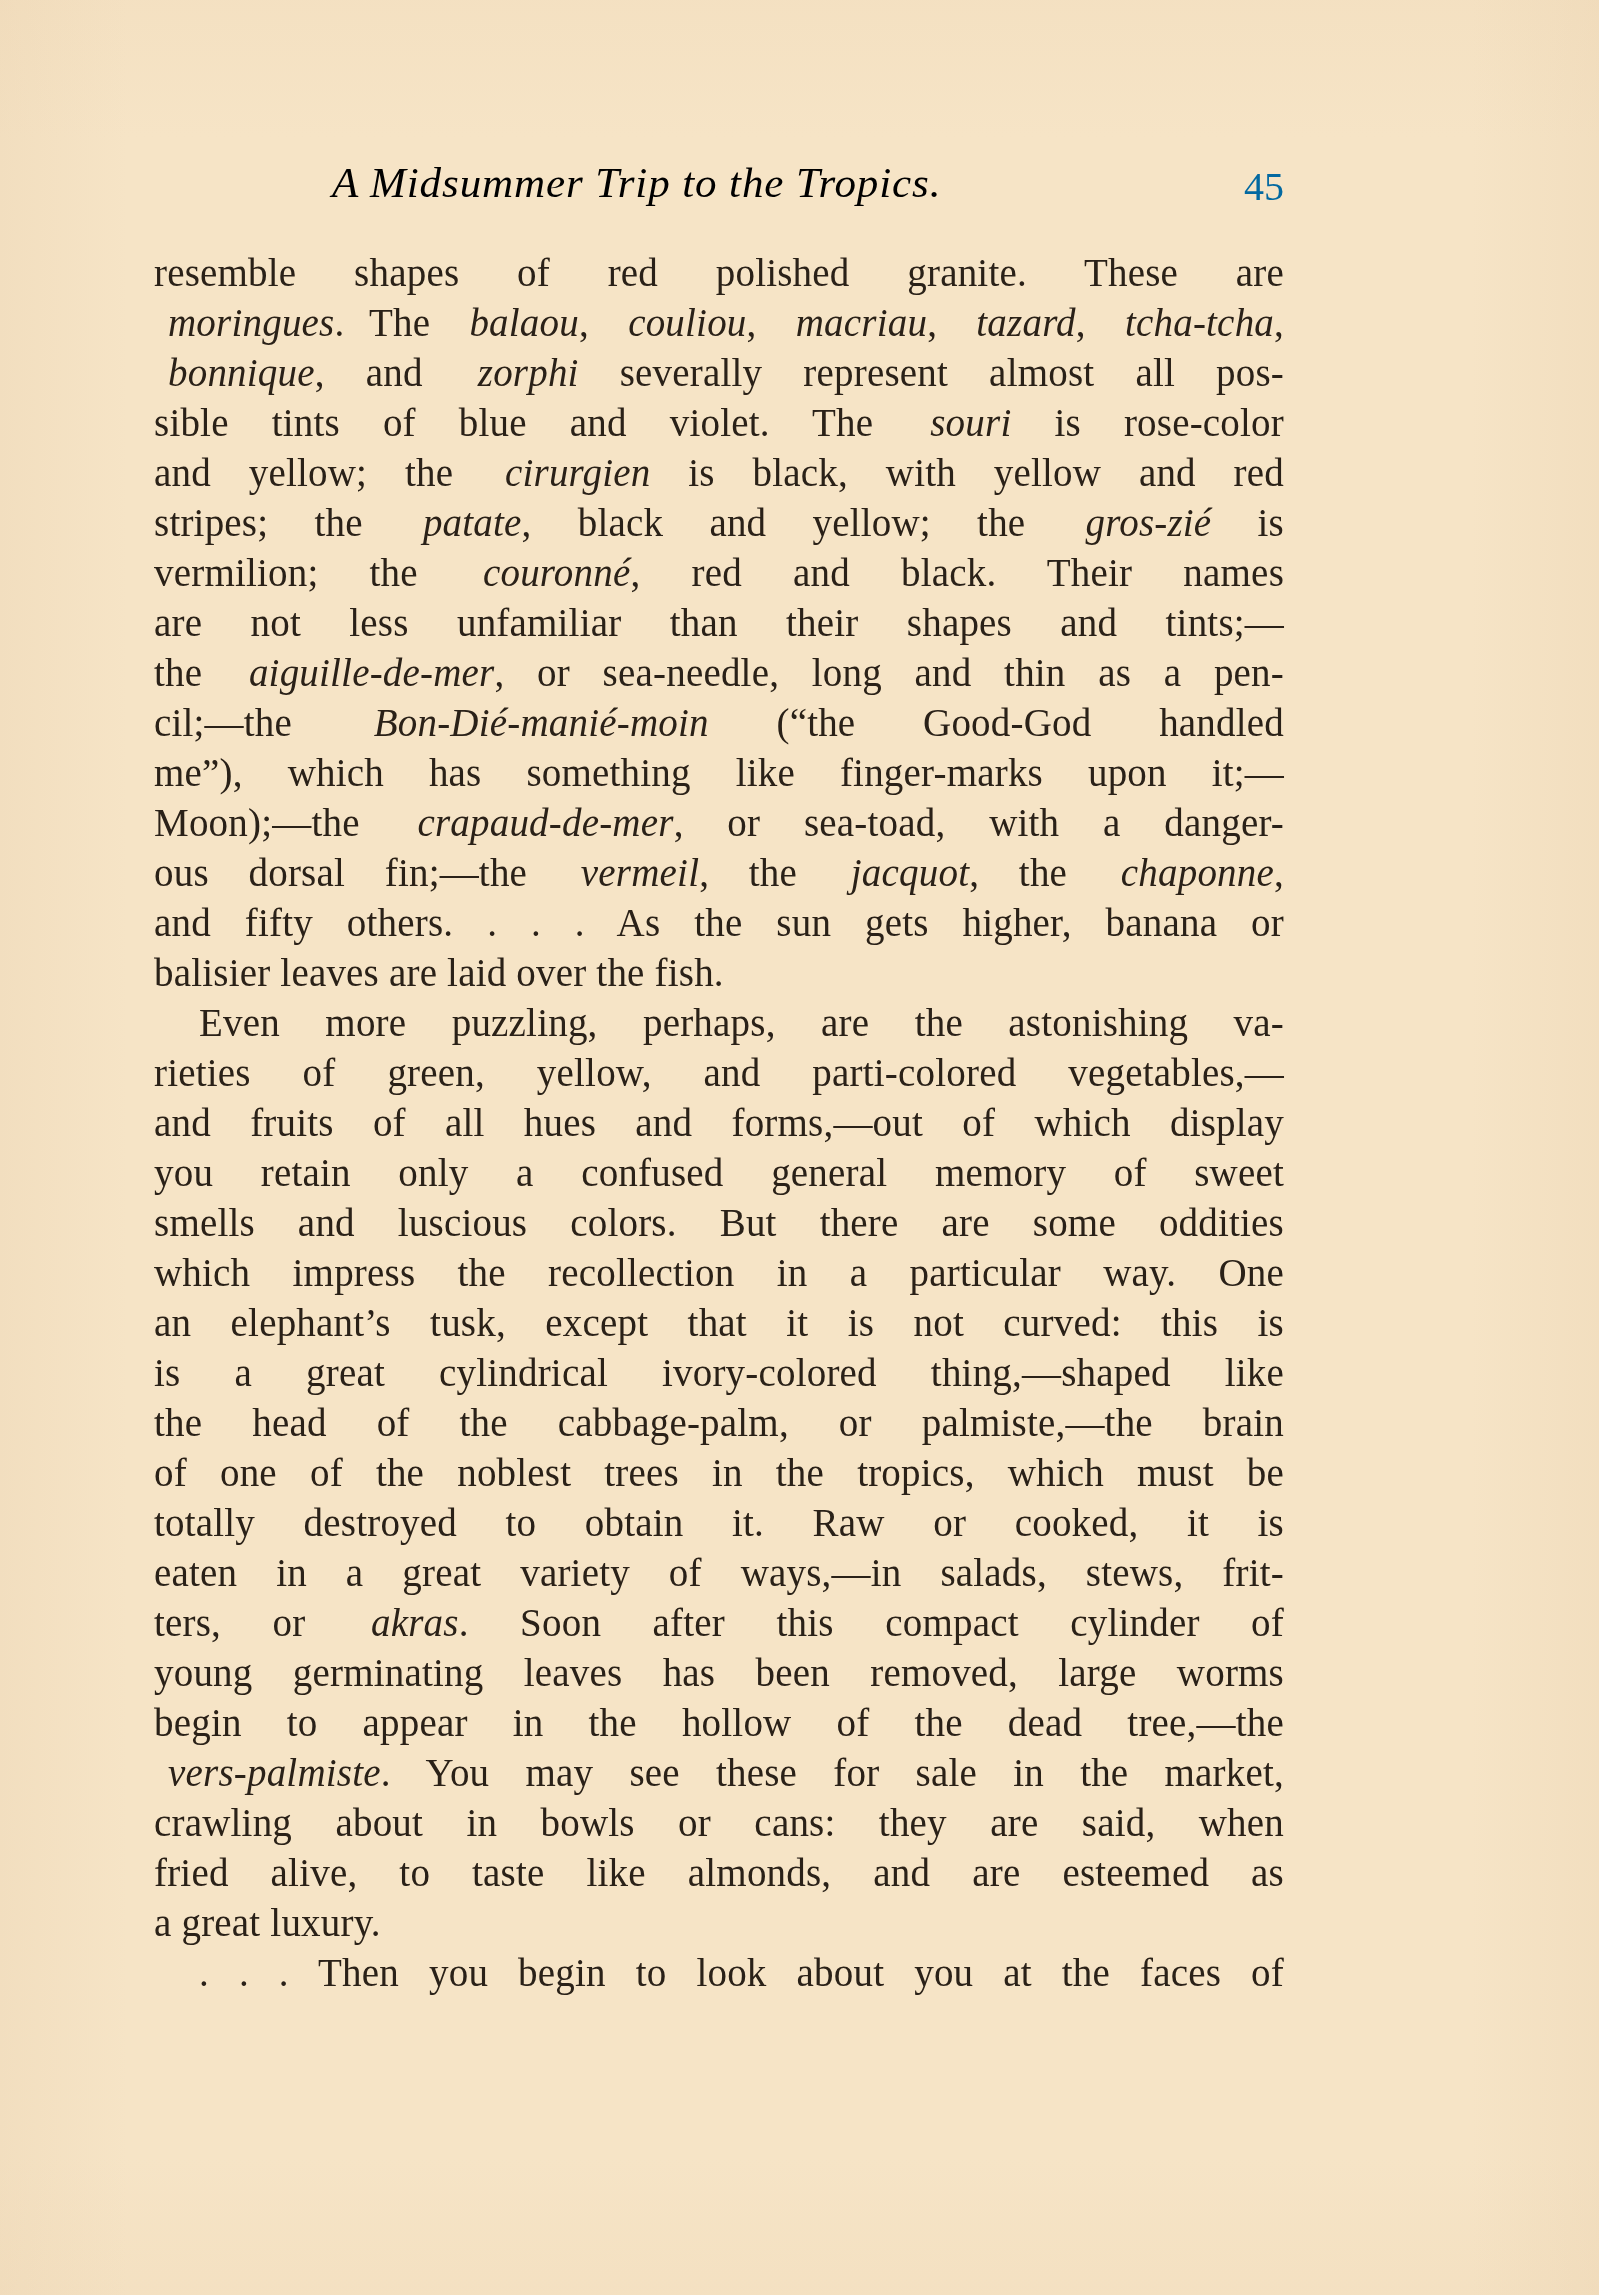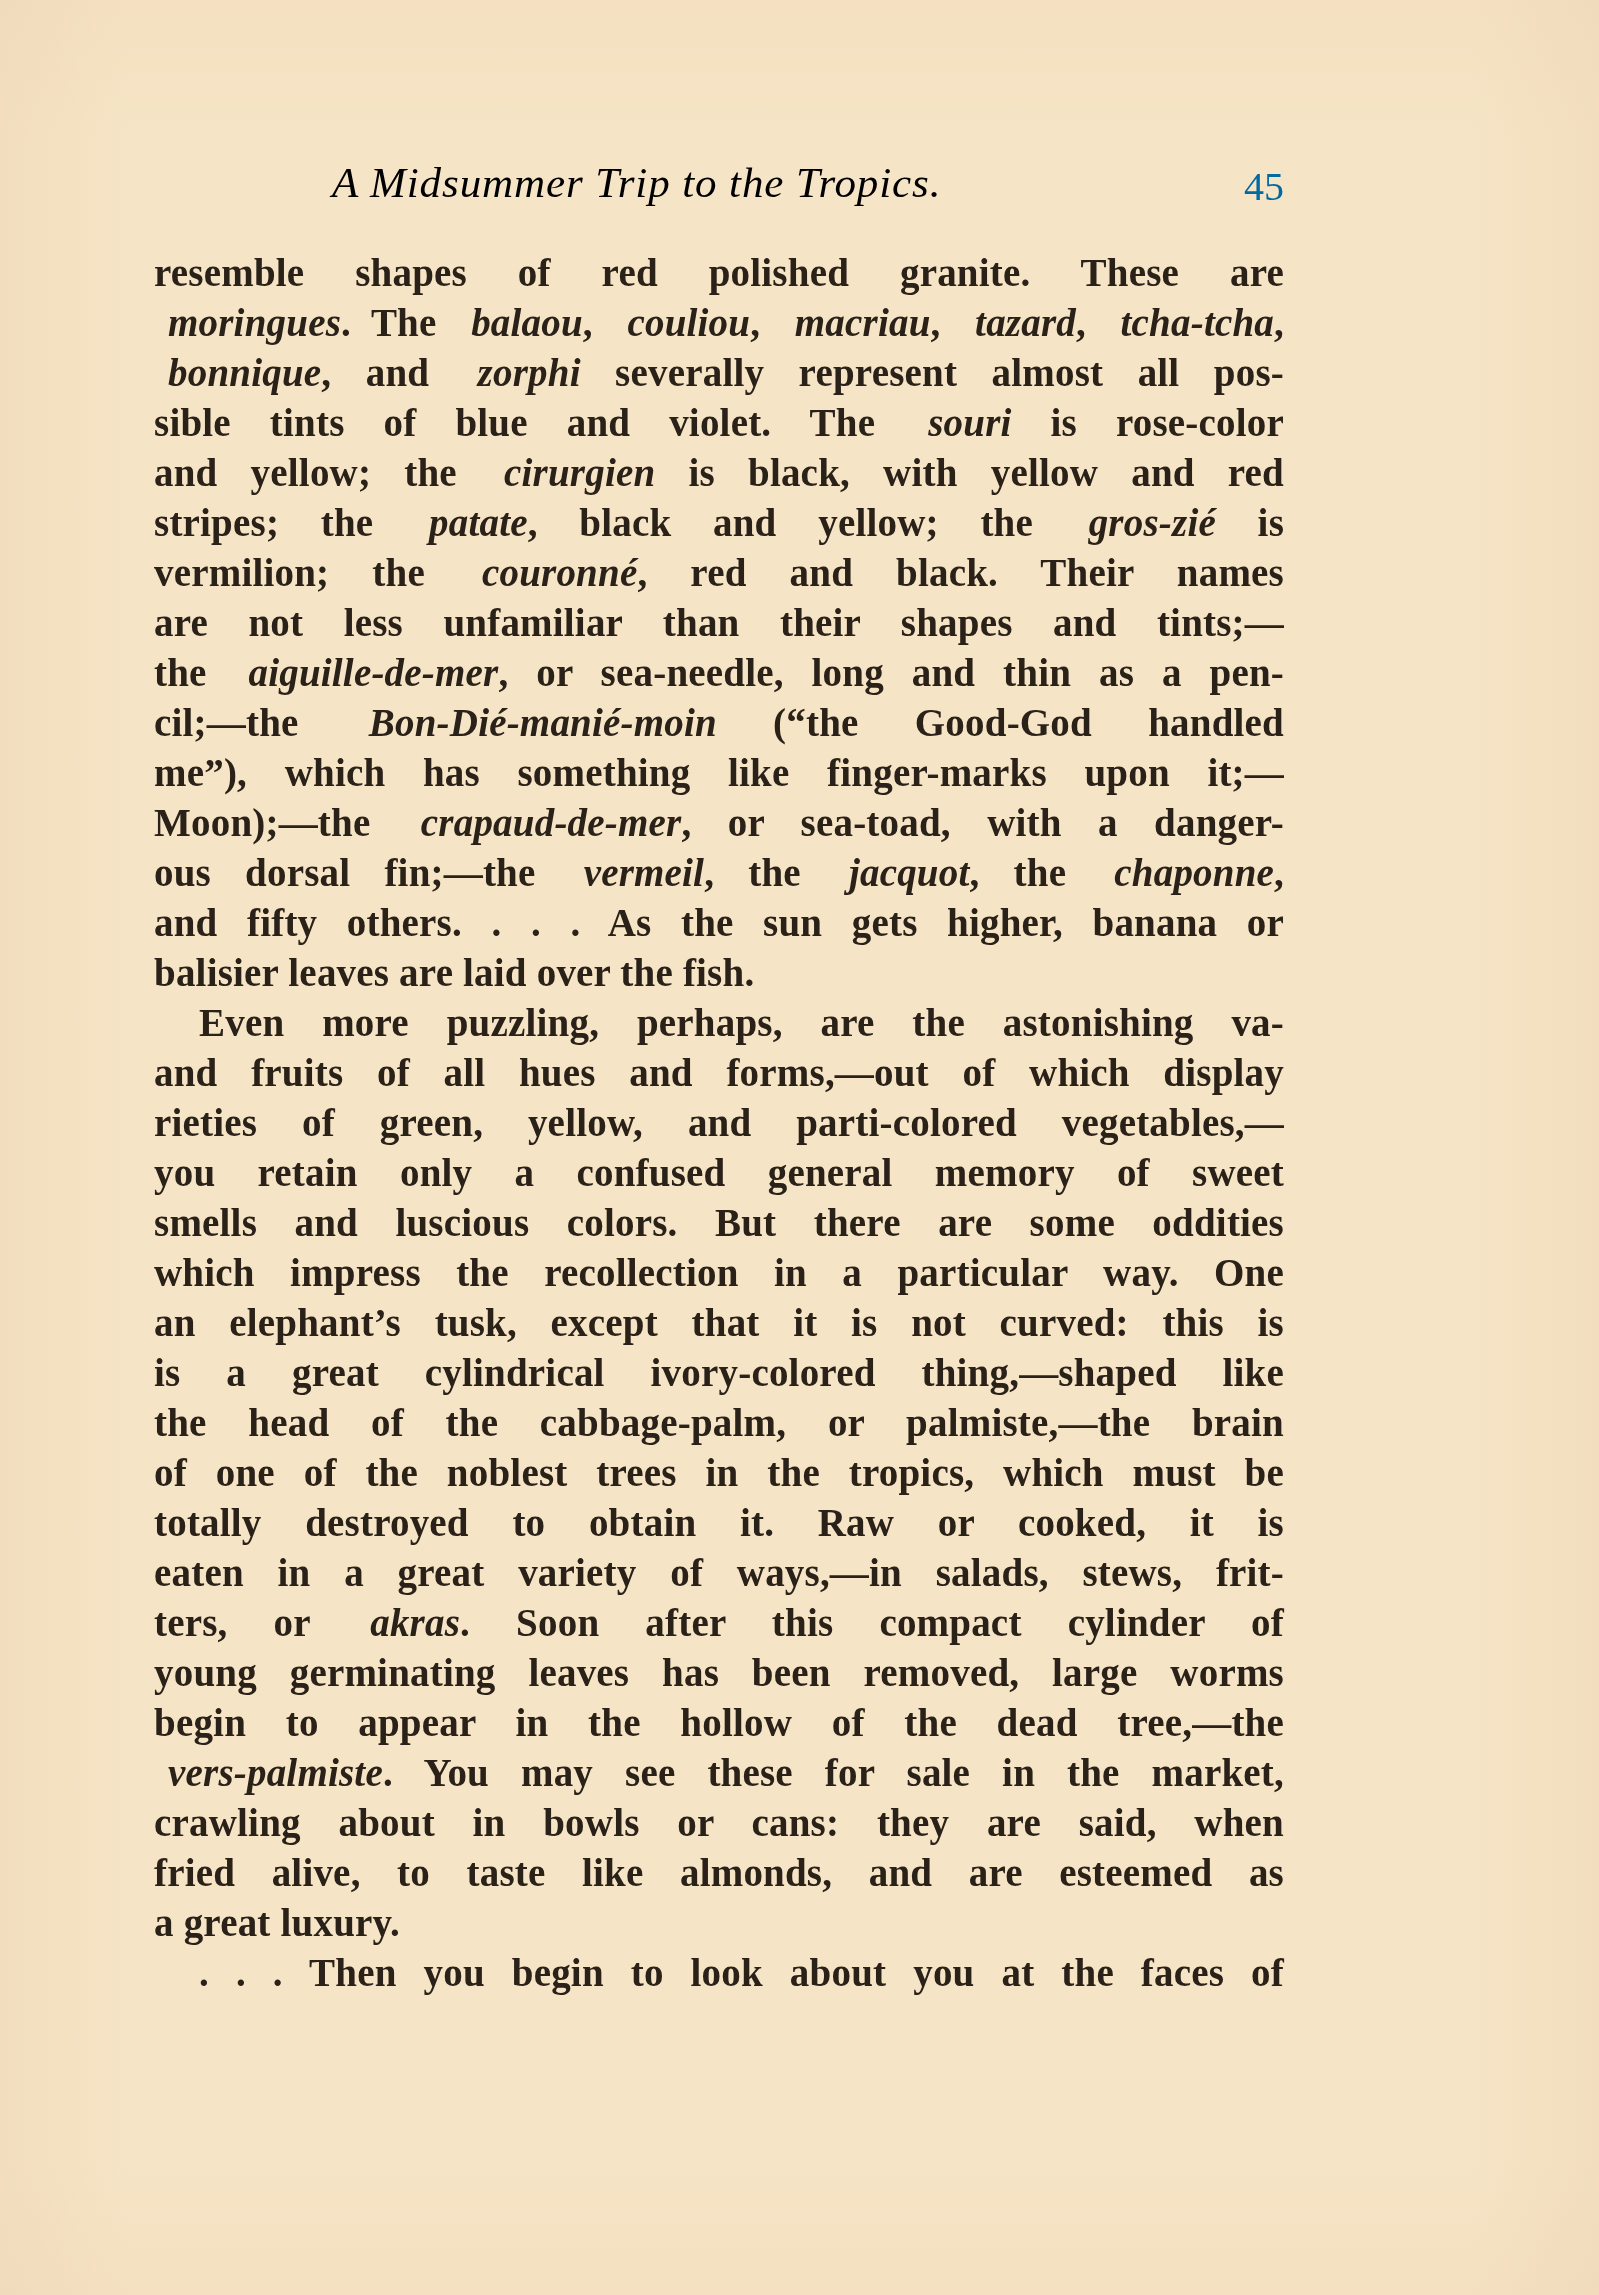--- a/index.html
+++ b/index.html
@@ -48,7 +48,6 @@
     }
     .body-text {
       margin-top: 31px;
-      font-weight: bold;
     }
     .line {
       font-size: 39px;

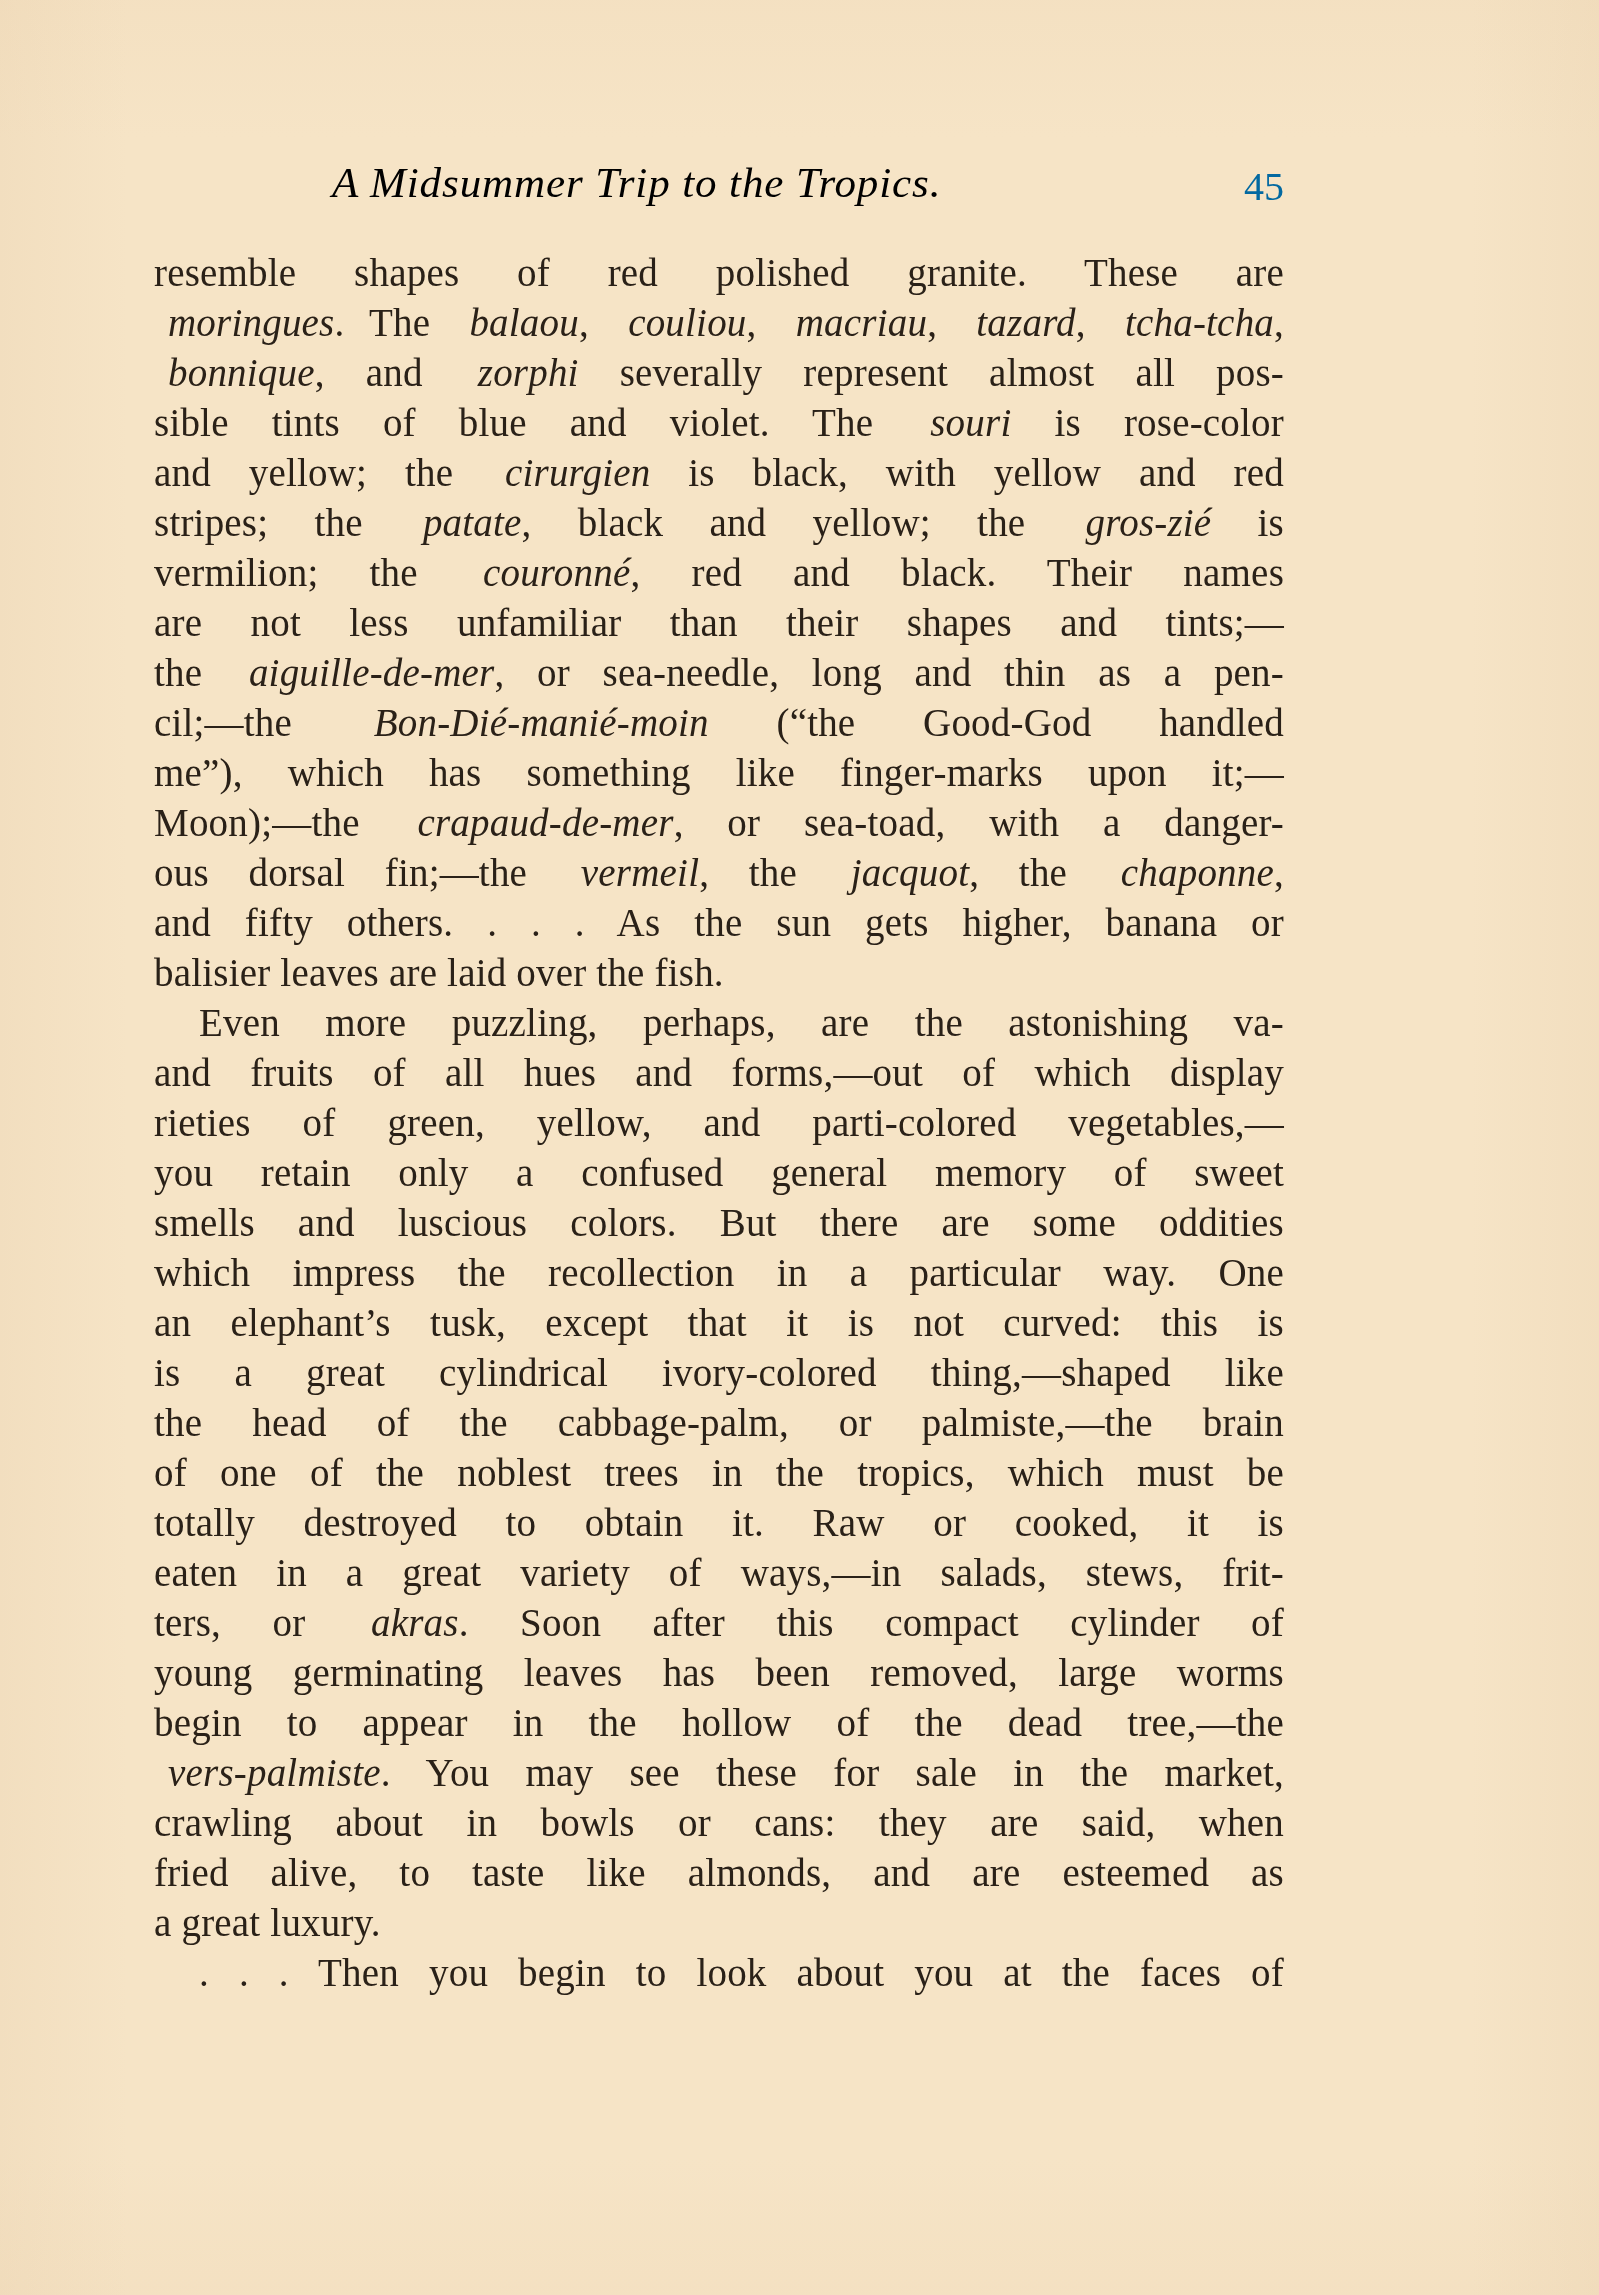--- a/index.html
+++ b/index.html
@@ -95,8 +95,8 @@
       <div class="line">and fifty others. . . . As the sun gets higher, banana or</div>
       <div class="line last">balisier leaves are laid over the fish.</div>
       <div class="line indent">Even more puzzling, perhaps, are the astonishing va-</div>
+      <div class="line">rieties of green, yellow, and parti-colored vegetables,—</div>
       <div class="line">and fruits of all hues and forms,—out of which display</div>
-      <div class="line">rieties of green, yellow, and parti-colored vegetables,—</div>
       <div class="line">you retain only a confused general memory of sweet</div>
       <div class="line">smells and luscious colors.  But there are some oddities</div>
       <div class="line">which impress the recollection in a particular way.  One</div>

